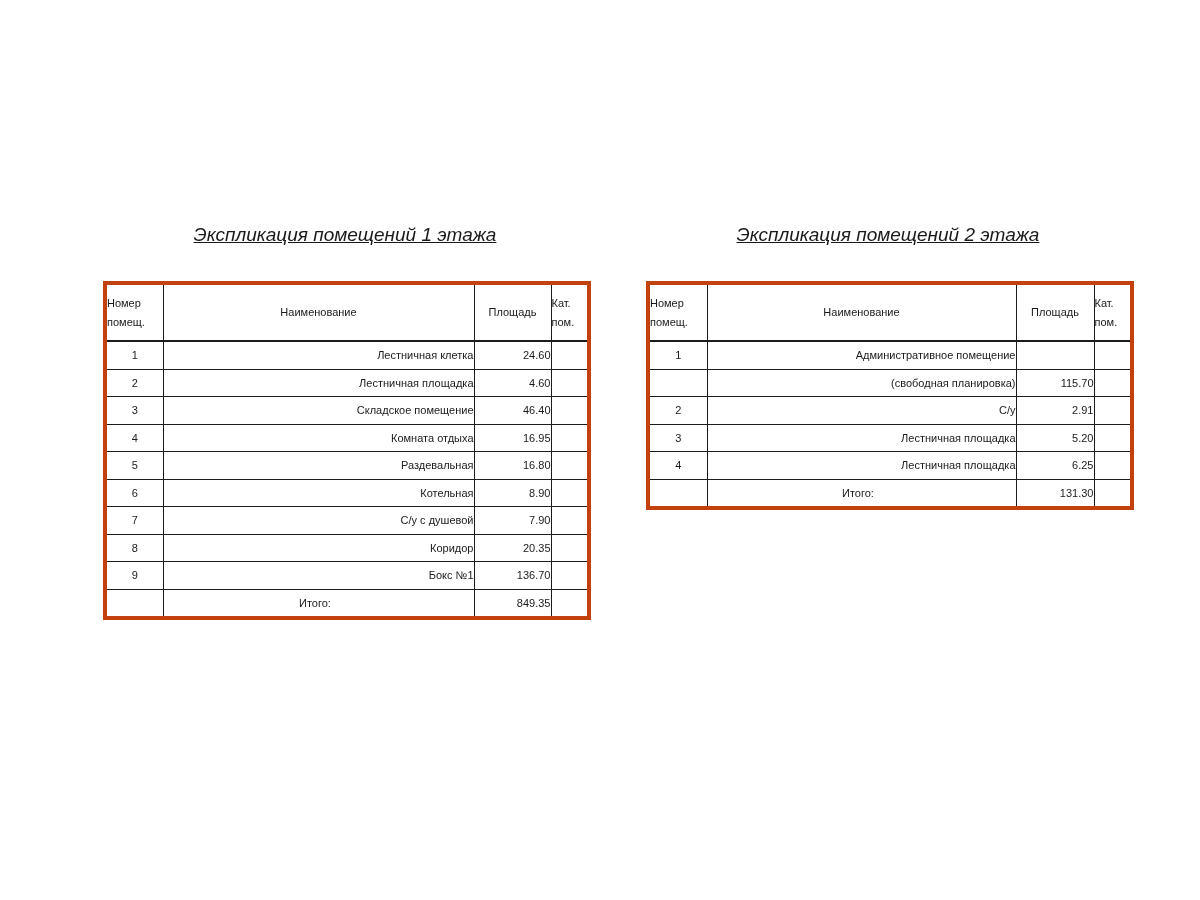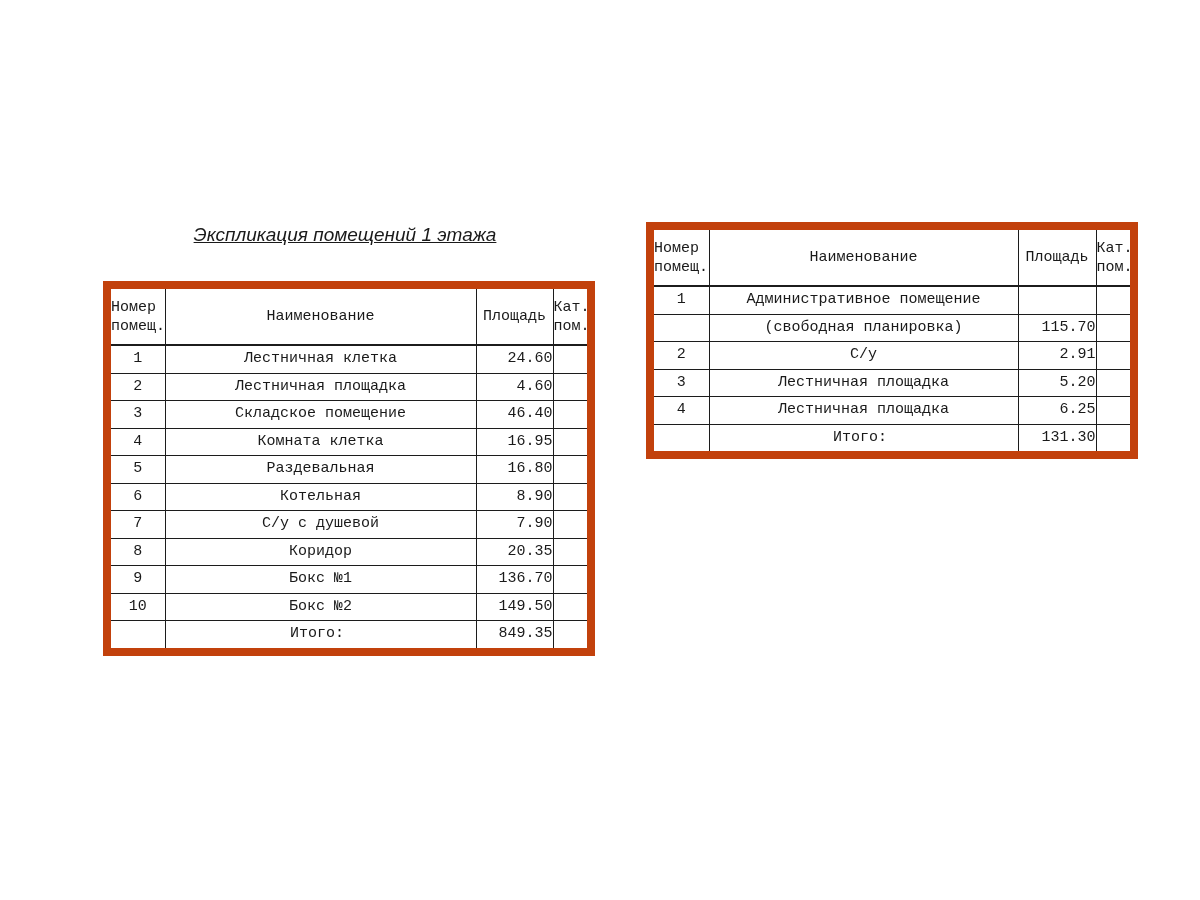--- a/index.html
+++ b/index.html
@@ -156,6 +156,7 @@
   </section>
 
   <section class="table-section floor2">
+    <h2 class="table-title">Экспликация помещений 2 этажа</h2>
     <table class="explication">
       <colgroup>
         <col style="width:59px">

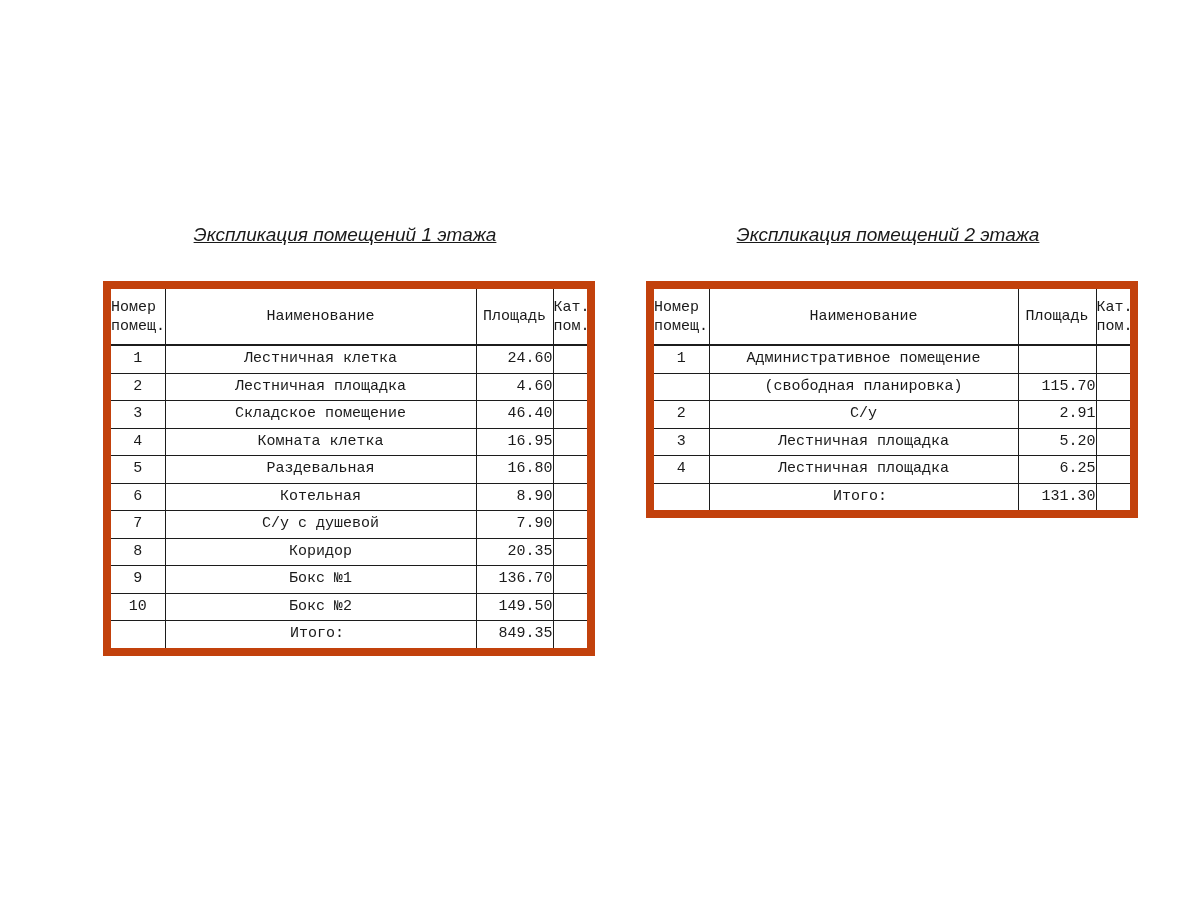--- a/index.html
+++ b/index.html
@@ -31,9 +31,8 @@
     border-collapse: collapse;
     table-layout: fixed;
     width: 100%;
-    border: 8px solid #c2410c;
-    font-size: 15px;
-    font-family: Liberation Mono, monospace;
+    border: 4px solid #c2410c;
+    font-size: 11px;
   }
   table.explication th, table.explication td {
     border: 1px solid #1c1c1c;

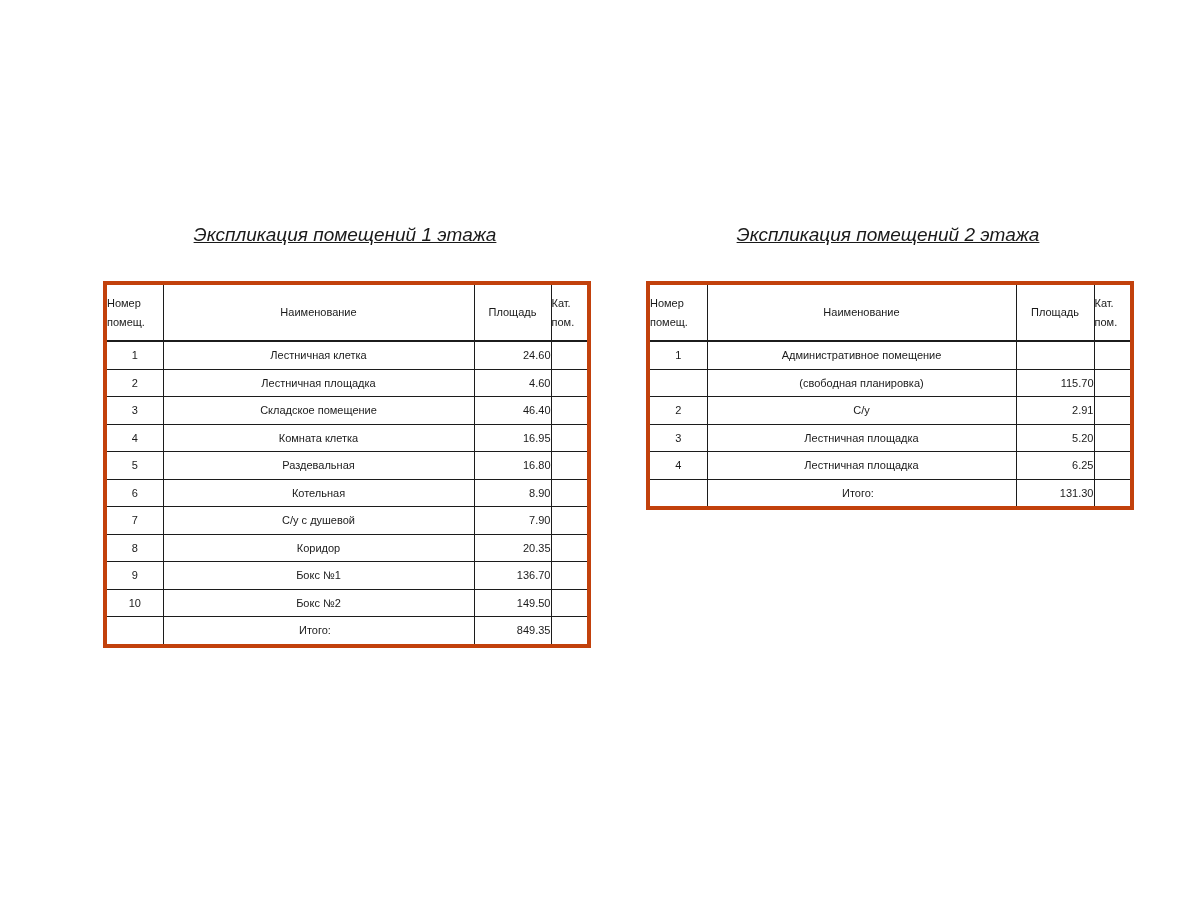--- a/index.html
+++ b/index.html
@@ -54,7 +54,7 @@
 
   table.explication tbody td { height: 26.5px; line-height: 18px; }
   td.col-num  { text-align: center; }
-  td.col-name { text-align: center; padding-left: 9px; }
+  td.col-name { text-align: right; padding-left: 9px; }
   td.col-area { text-align: right; }
   td.col-cat  { text-align: center; }
   tr.total-row td.total-label { text-align: center; padding-right: 7px; }

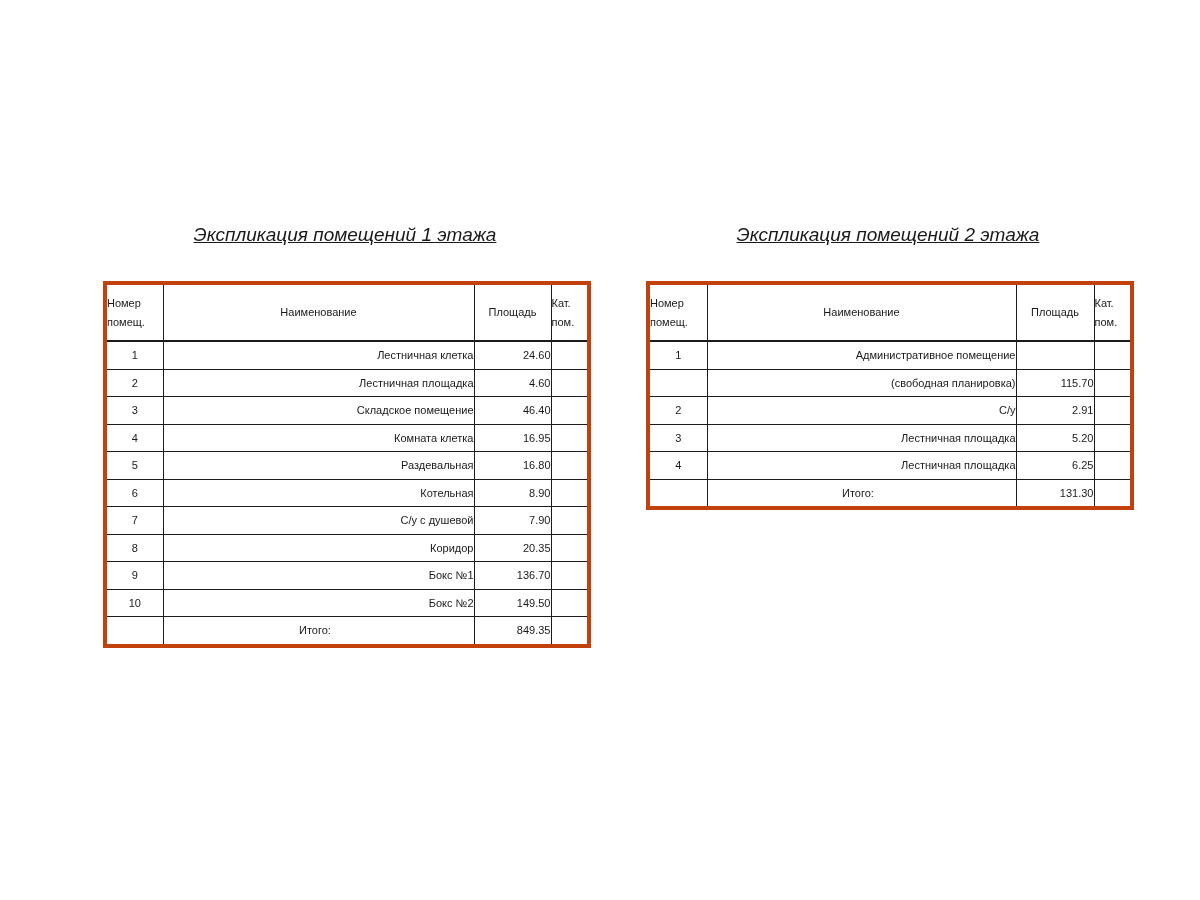--- a/index.html
+++ b/index.html
@@ -104,7 +104,7 @@
           </tr>
           <tr>
             <td class="col-num">4</td>
-            <td class="col-name">Комната клетка</td>
+            <td class="col-name">Комната отдыха</td>
             <td class="col-area">16.95</td>
             <td class="col-cat"></td>
           </tr>

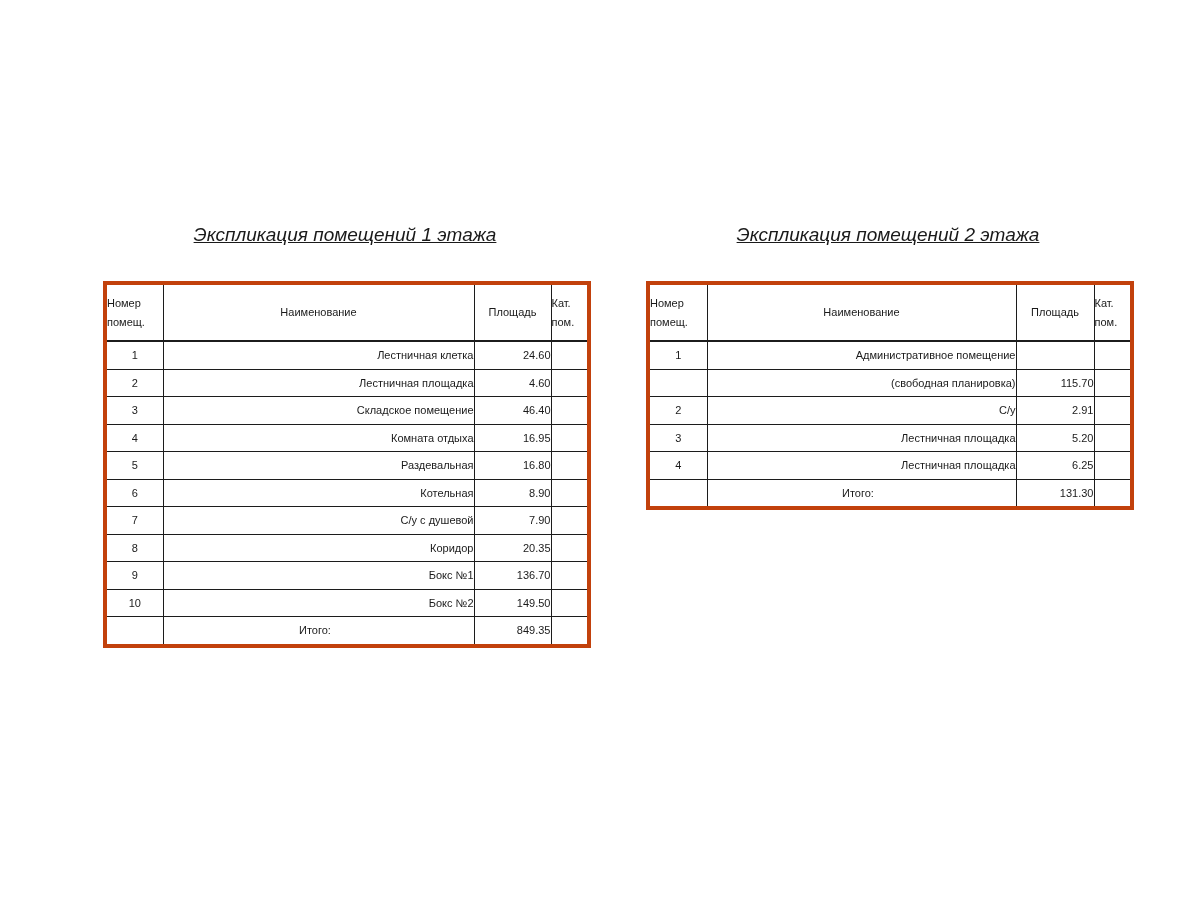--- a/index.html
+++ b/index.html
@@ -138,12 +138,6 @@
             <td class="col-area">136.70</td>
             <td class="col-cat"></td>
           </tr>
-          <tr>
-            <td class="col-num">10</td>
-            <td class="col-name">Бокс №2</td>
-            <td class="col-area">149.50</td>
-            <td class="col-cat"></td>
-          </tr>
           <tr class="total-row">
             <td class="col-num"></td>
             <td class="col-name total-label">Итого:</td>

